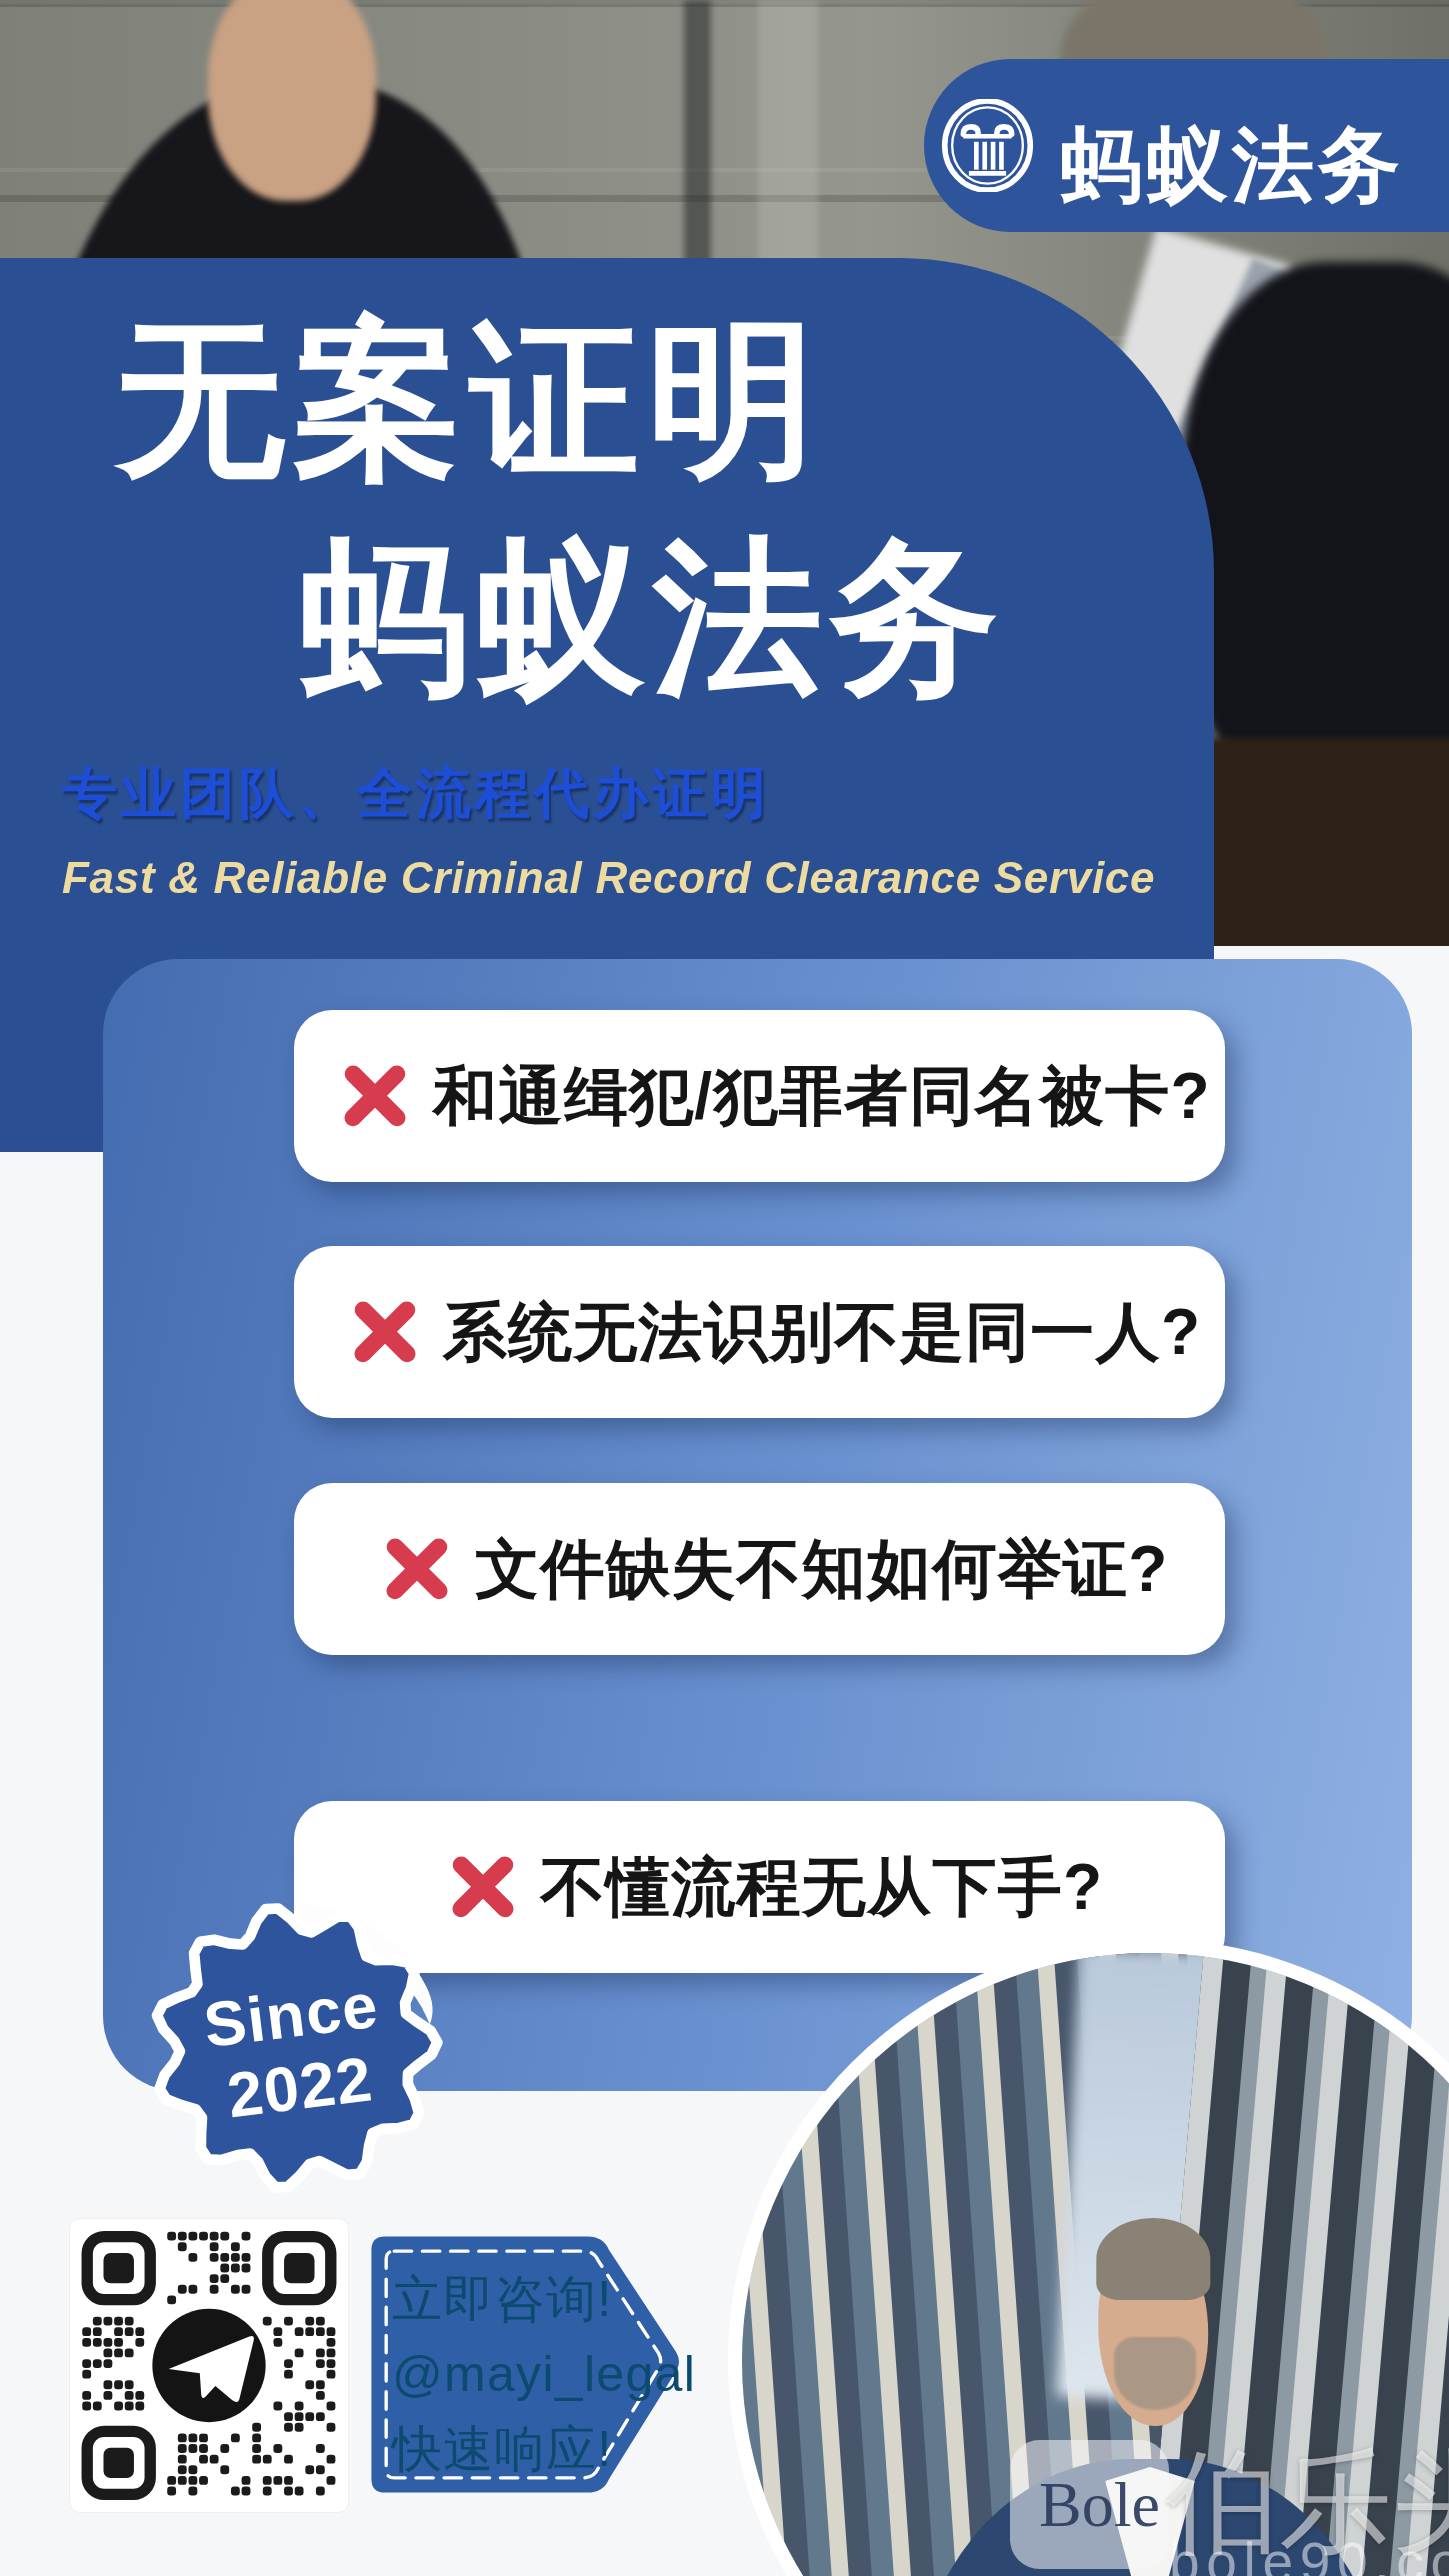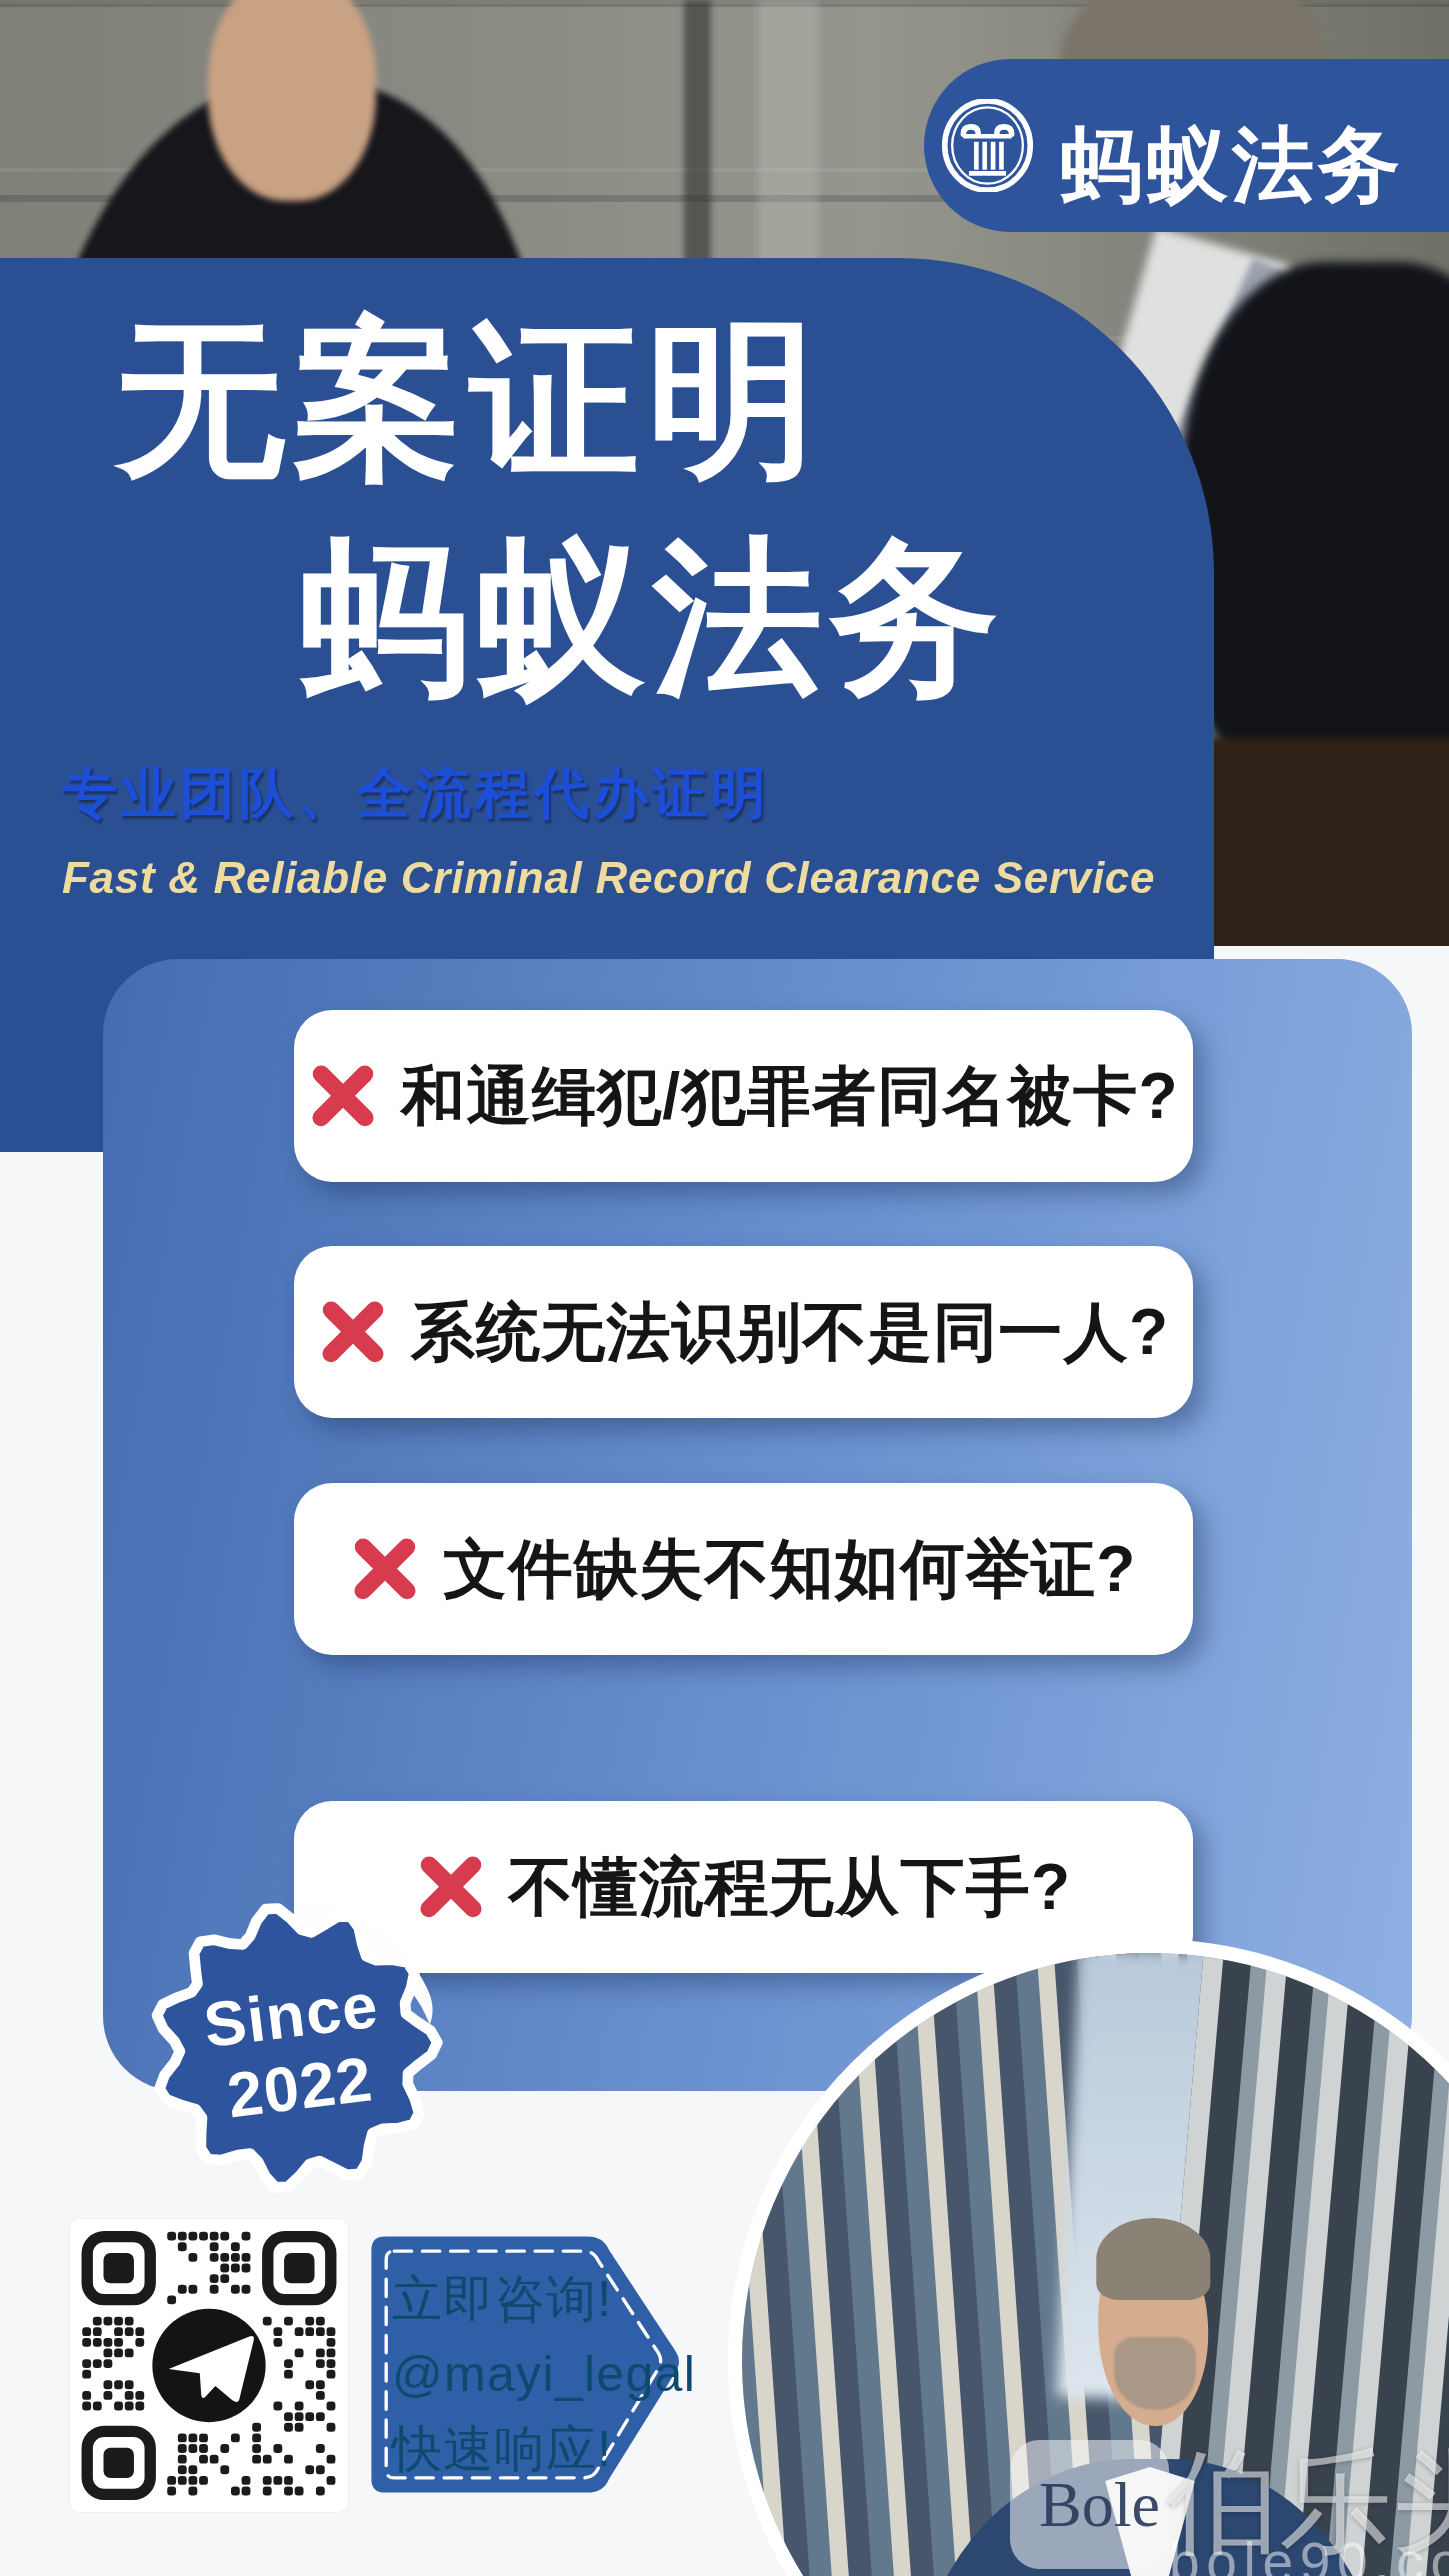--- a/index.html
+++ b/index.html
@@ -51,7 +51,7 @@
     background:linear-gradient(100deg,#446cb0 0%,#6b92d0 55%,#8fb0e2 100%);border-radius:75px;}
   .pain-card{position:absolute;left:294px;width:899px;height:172px;background:#ffffff;border-radius:38px;
     z-index:4;display:flex;align-items:center;justify-content:center;gap:23px;
-    box-shadow:10.7px 12px 23px rgba(21,41,84,0.38);}
+    box-shadow:10.7px 12px 23px rgba(21,41,84,0.38);padding-left:32px;}
   .pc1{top:1010px;} .pc2{top:1246px;} .pc3{top:1483px;} .pc4{top:1801px;}
   .x-icon{position:relative;width:70px;height:70px;flex:0 0 auto;}
   .x-icon::before,.x-icon::after{content:"";position:absolute;left:50%;top:50%;width:79px;height:17.4px;

